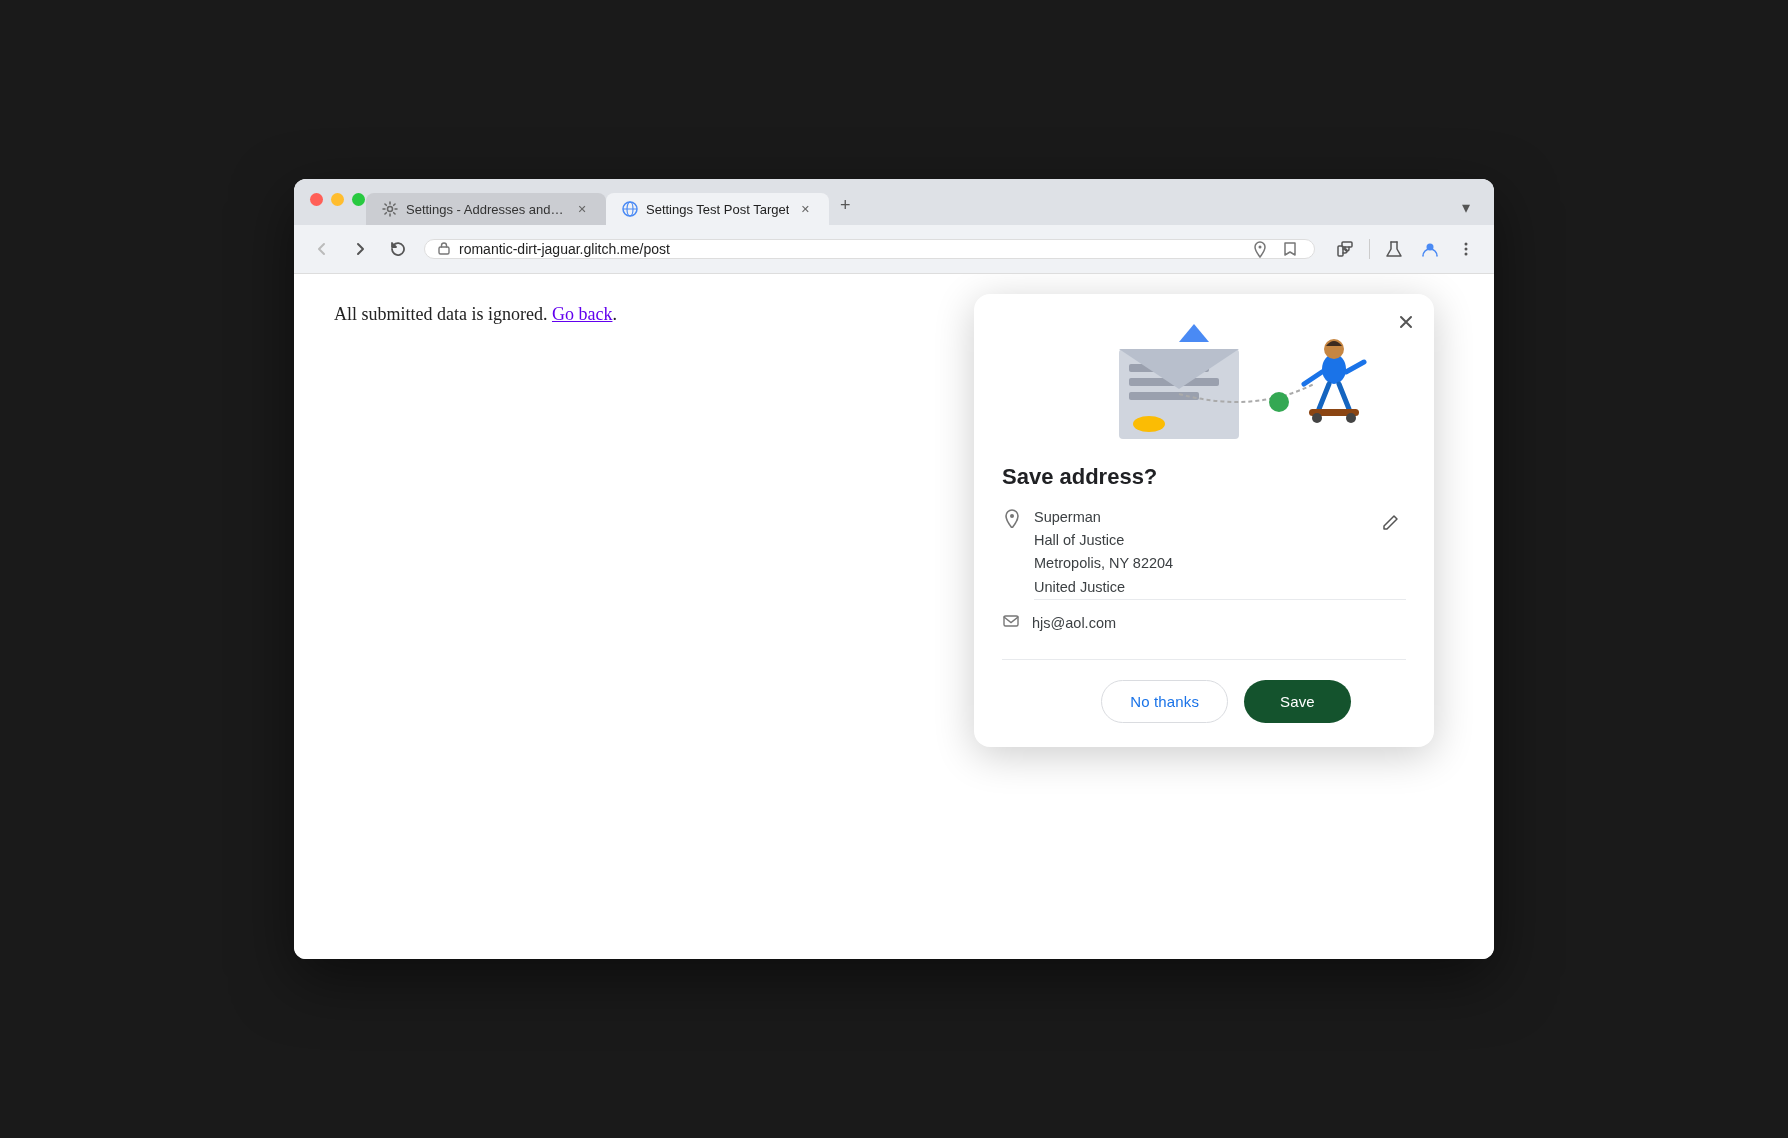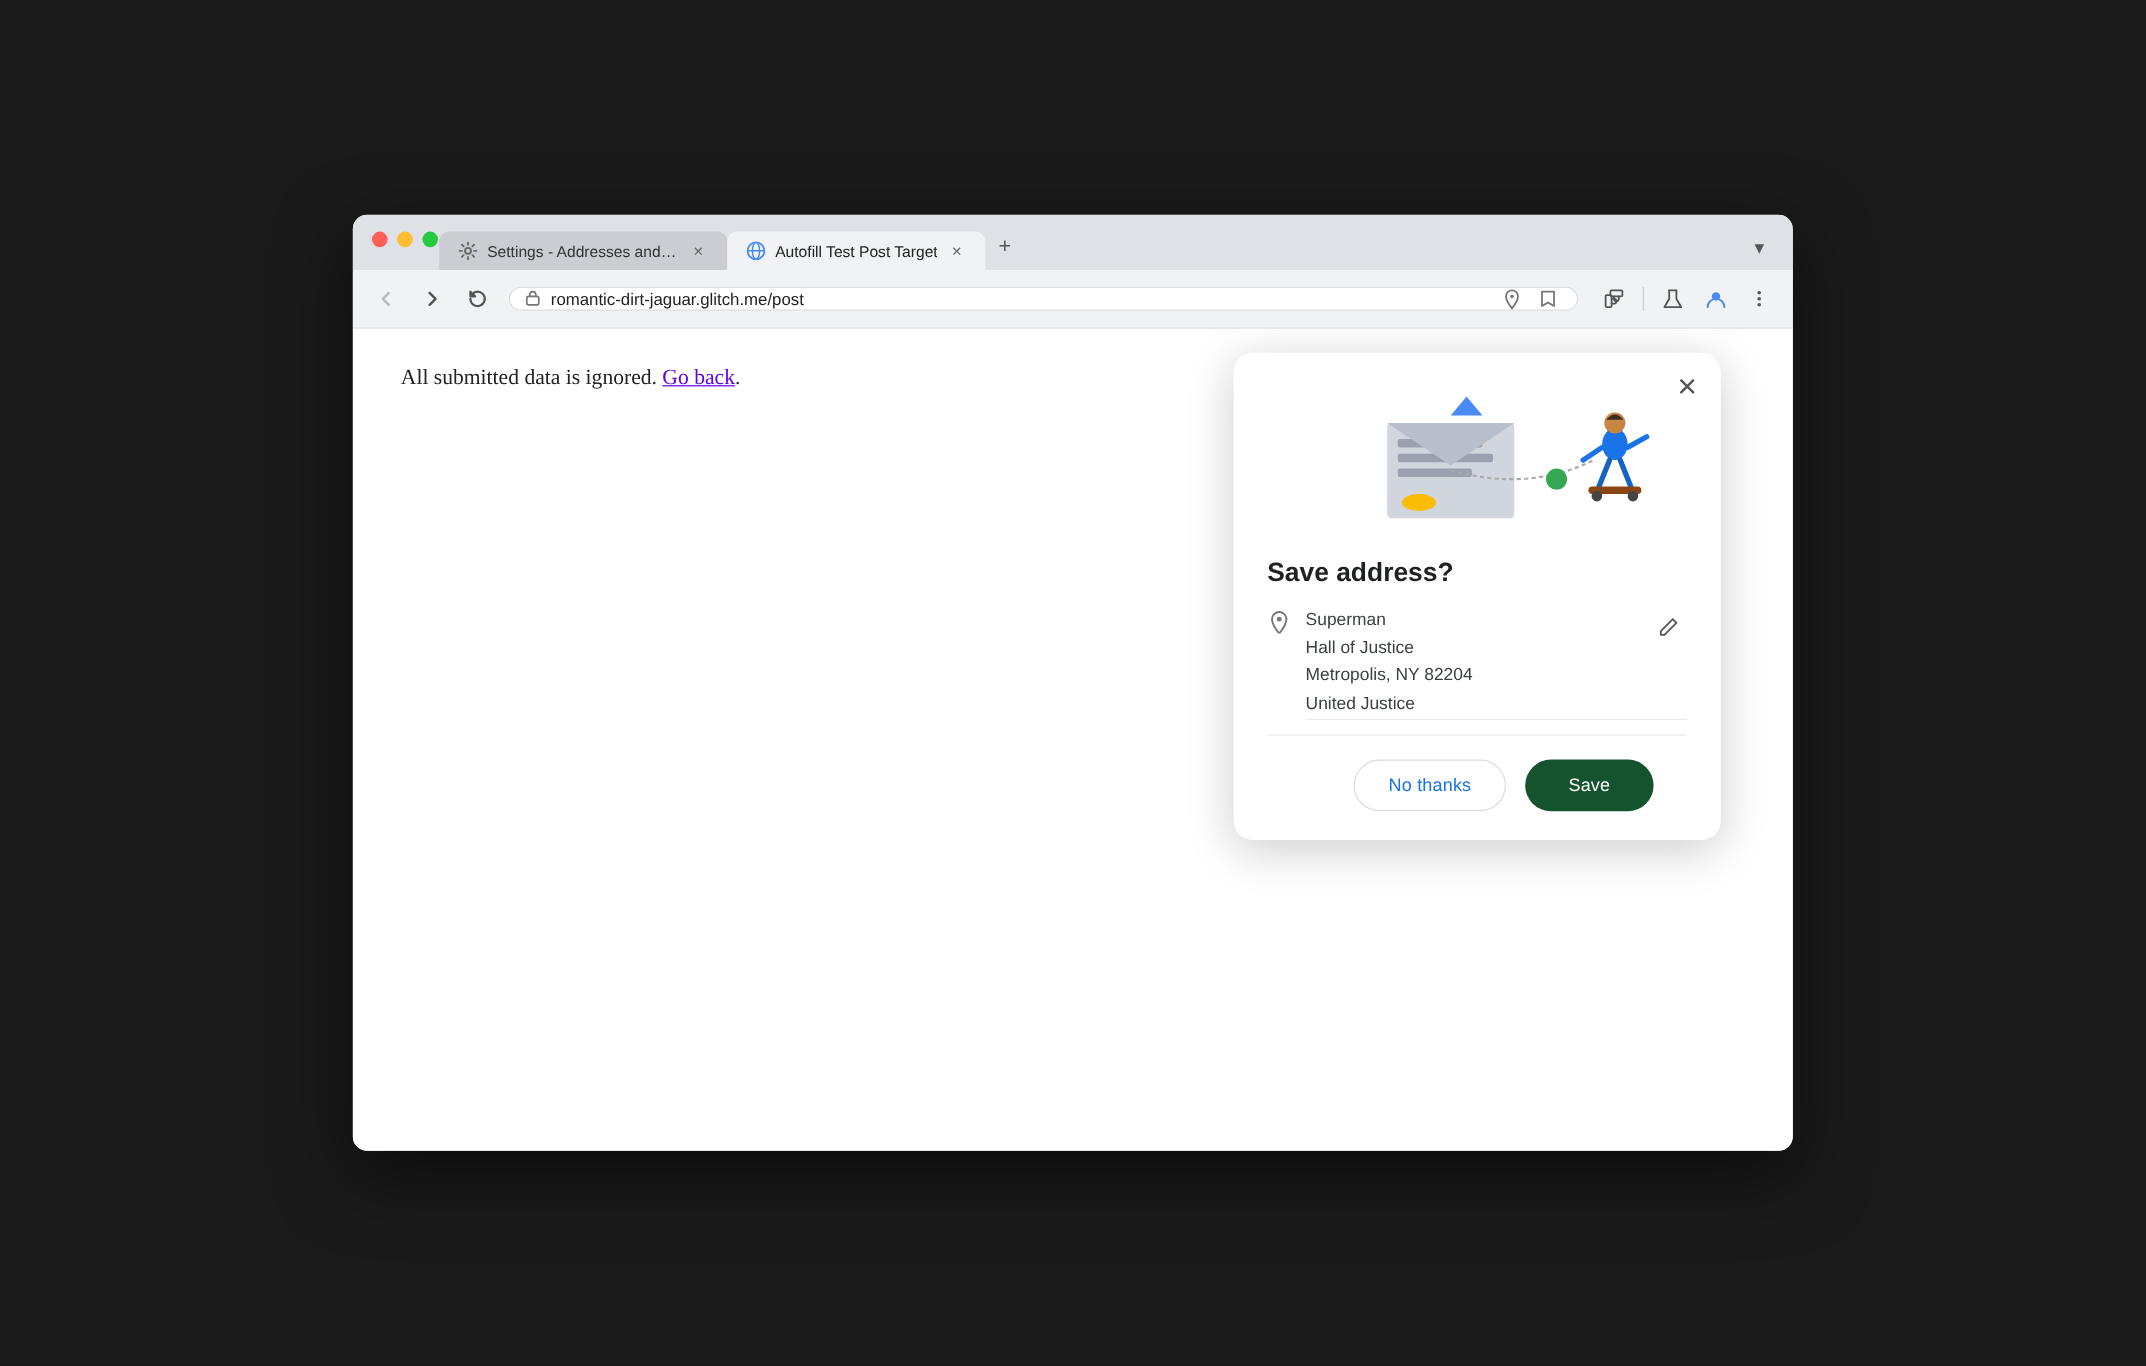--- a/index.html
+++ b/index.html
@@ -421,7 +421,7 @@
             <line x1="1" y1="8" x2="15" y2="8" stroke="#4a8af4" stroke-width="1.2"></line>
           </svg>
         </span>
-        <span class="tab-label">Autofill Test Post Target</span>
+        <span class="tab-label">Settings Test Post Target</span>
         <span class="tab-close">✕</span>
       </div>
       <div class="new-tab-btn">+</div>

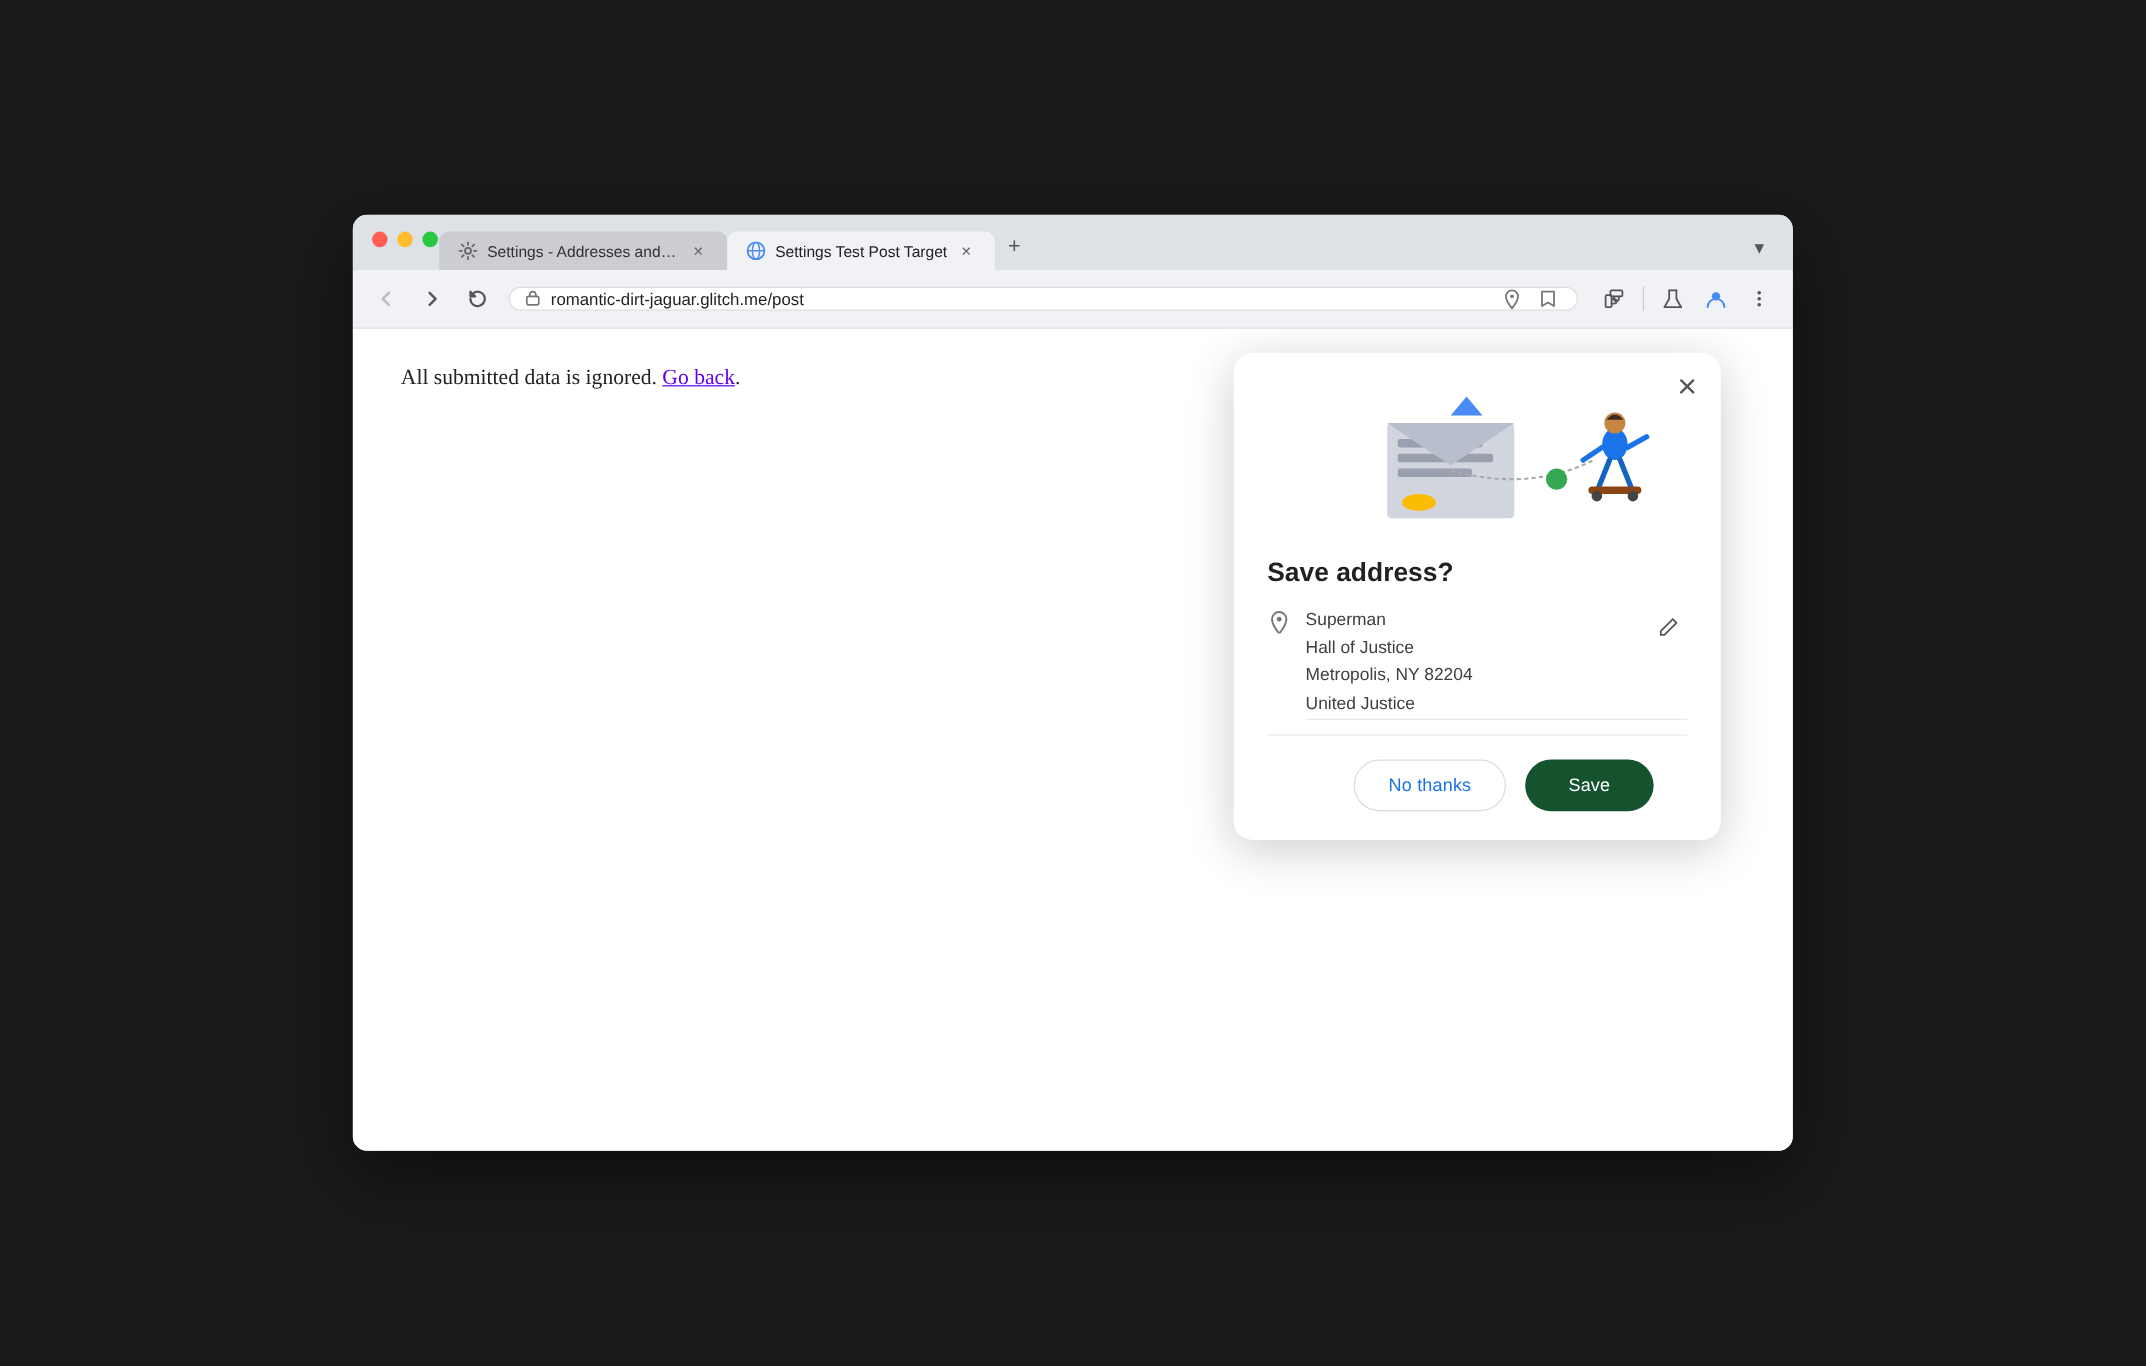--- a/index.html
+++ b/index.html
@@ -249,7 +249,7 @@
       position: absolute;
       top: 20px;
       right: 60px;
-      width: 406px;
+      width: 460px;
       background: #fff;
       border-radius: 16px;
       box-shadow: 0 8px 40px rgba(0,0,0,0.2);

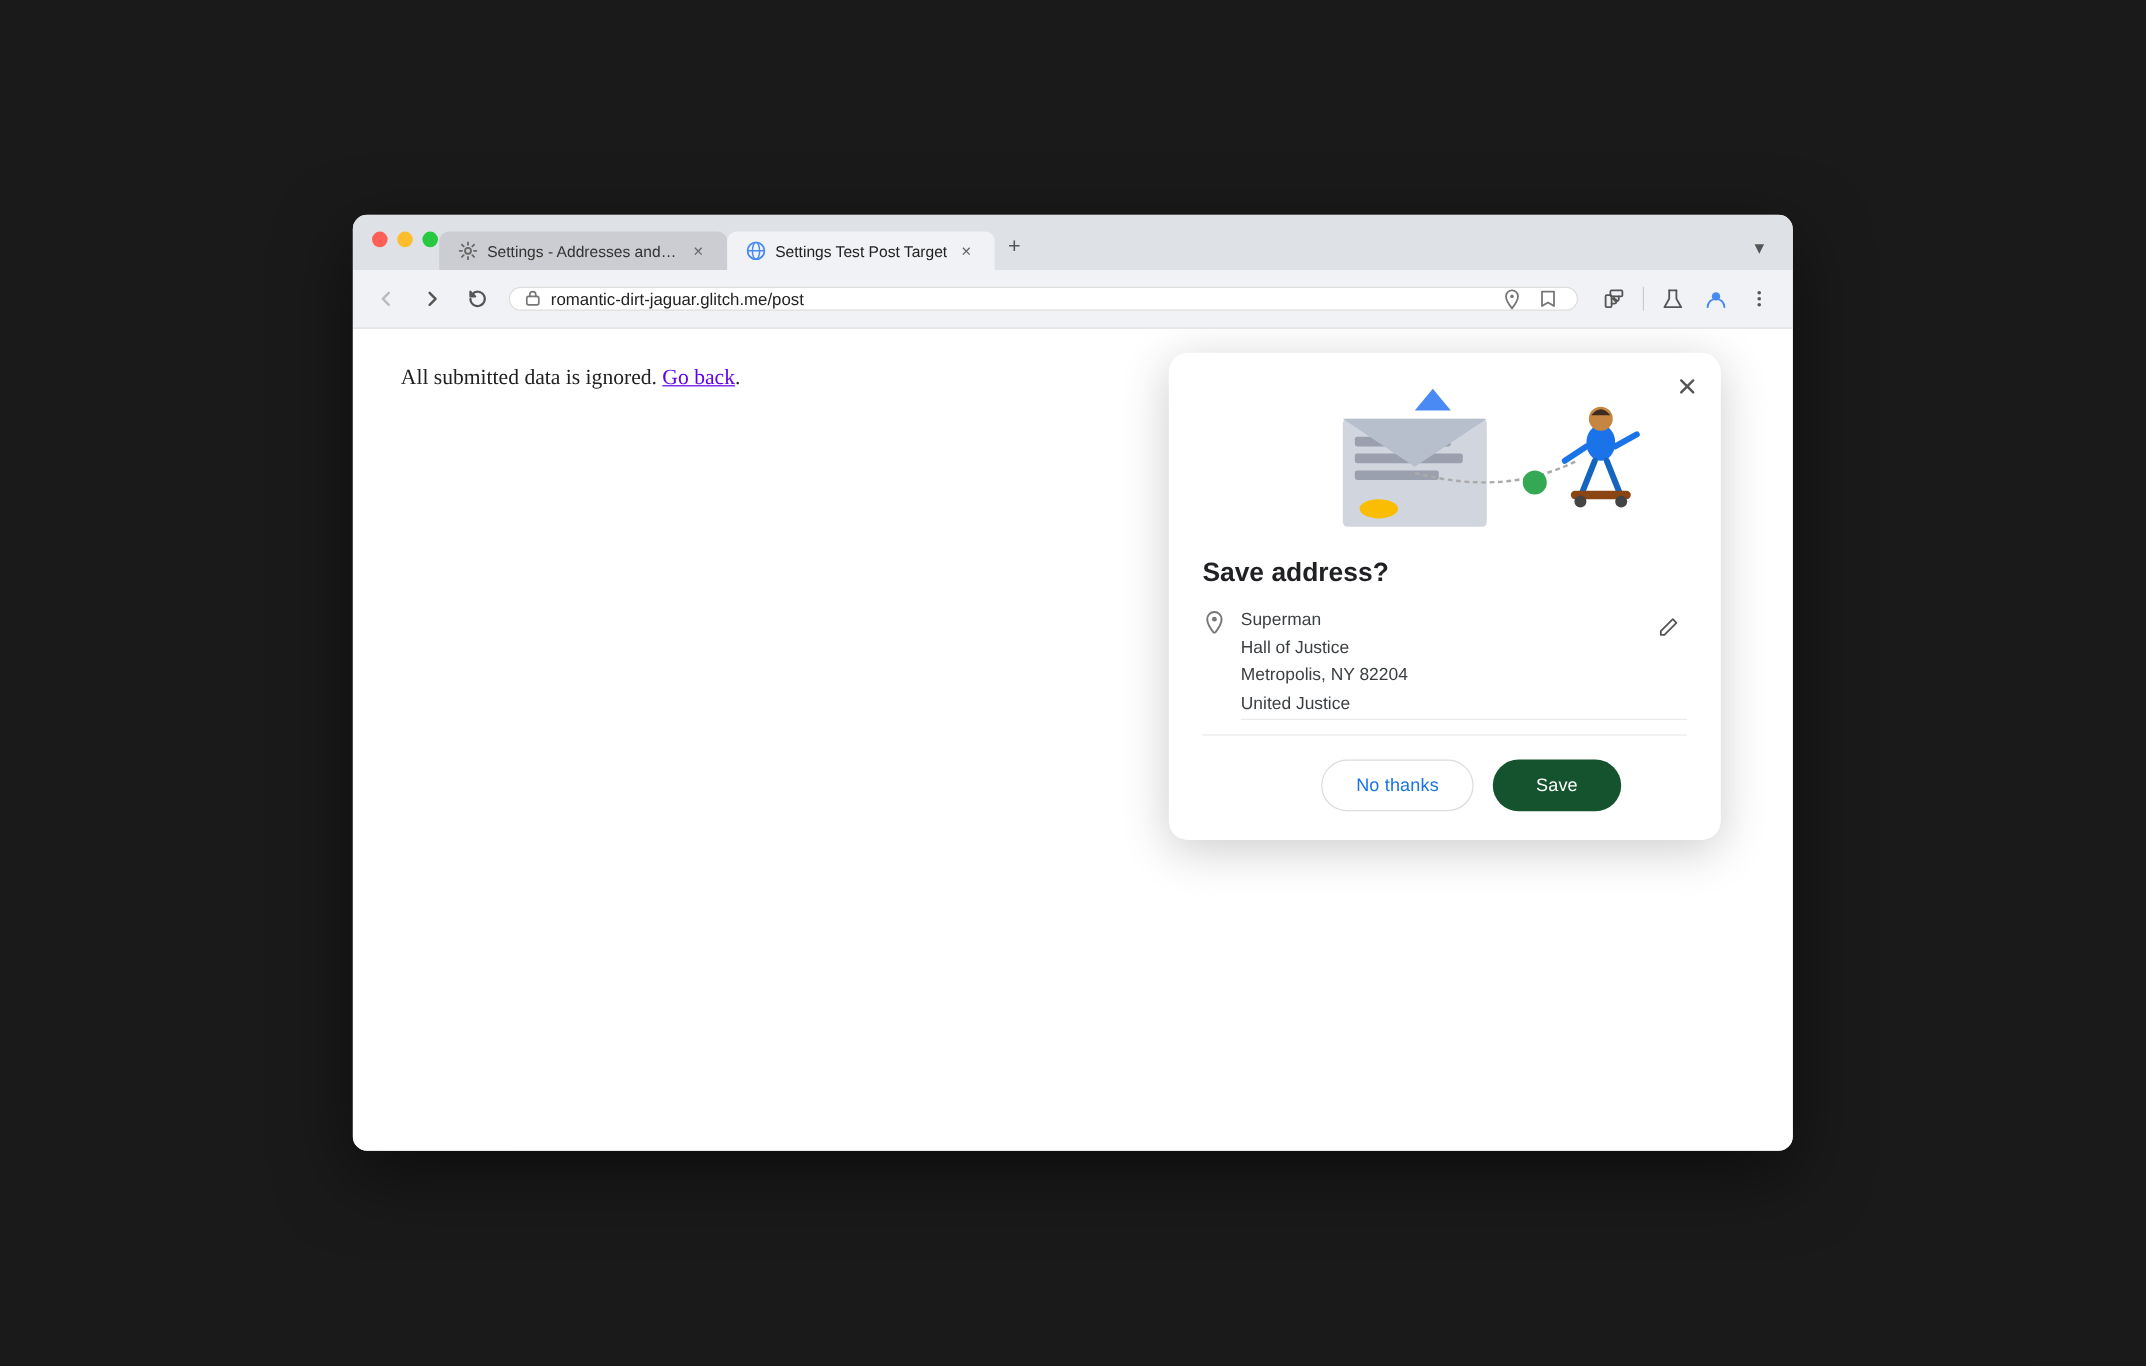--- a/index.html
+++ b/index.html
@@ -577,6 +577,15 @@
 
         <div style="height:1px;background:#e8eaed;margin: 0 0 12px 32px;"></div>
 
+        <div class="email-info">
+          <span class="email-icon">
+            <svg width="18" height="18" viewBox="0 0 18 18" fill="none">
+              <rect x="2" y="4" width="14" height="10" rx="1.5" stroke="#777" stroke-width="1.4"></rect>
+              <path d="M2 5l7 5.5L16 5" stroke="#777" stroke-width="1.4" stroke-linecap="round"></path>
+            </svg>
+          </span>
+          <span class="email-text">hjs@aol.com</span>
+        </div>
       </div>
 
       <div class="dialog-divider"></div>

